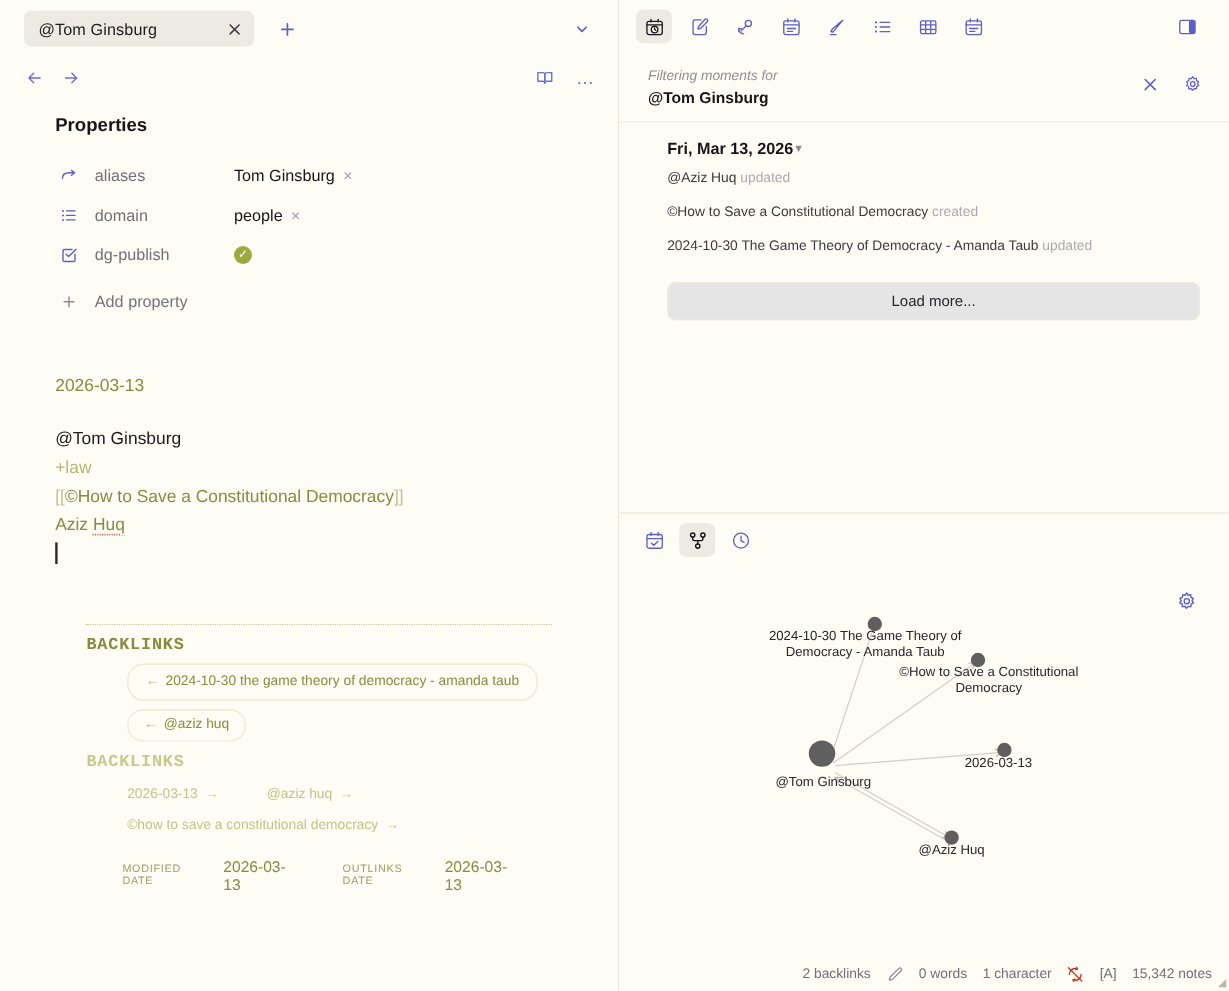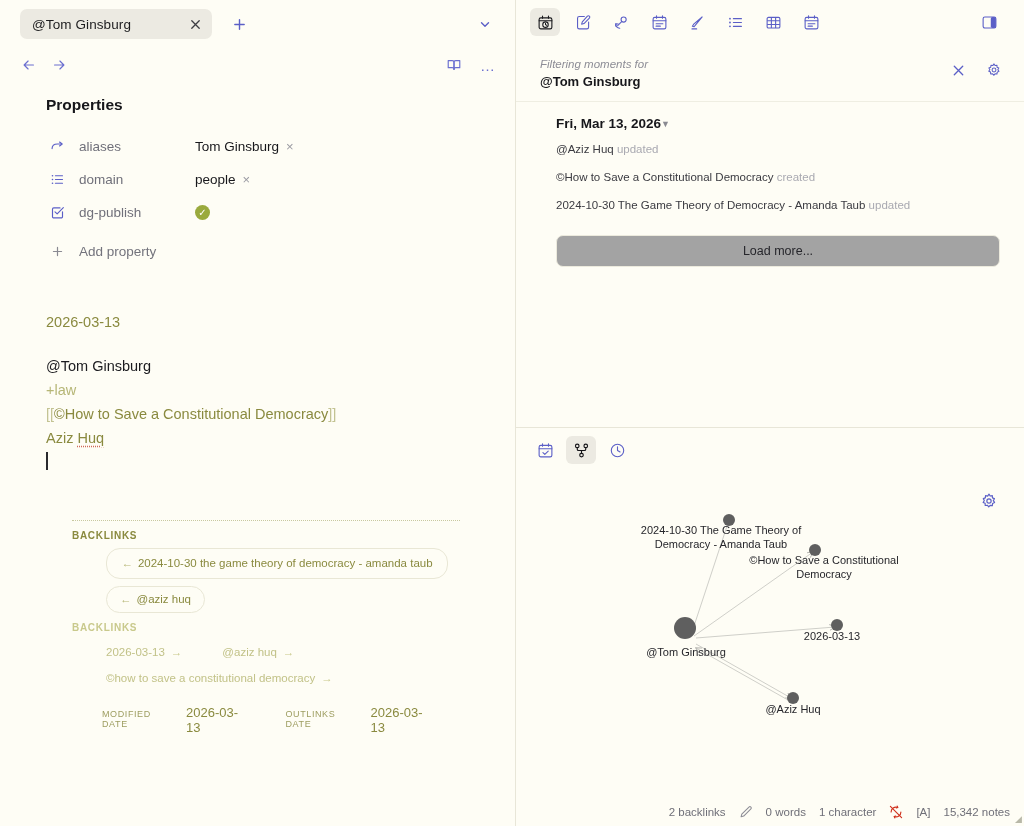--- a/index.html
+++ b/index.html
@@ -147,7 +147,7 @@
   .moment .verb { color: #a9a9b1; }
   #load-more {
     margin: 16px 24px 0 40px; height: 32px;
-    border: 1px solid #eceadd; border-radius: 7px; background: #a3a3a3;
+    border: 1px solid #eceadd; border-radius: 7px; background: #e5e5e5;
     display: flex; align-items: center; justify-content: center;
     font-size: 12.5px; color: #26262b; cursor: pointer;
   }

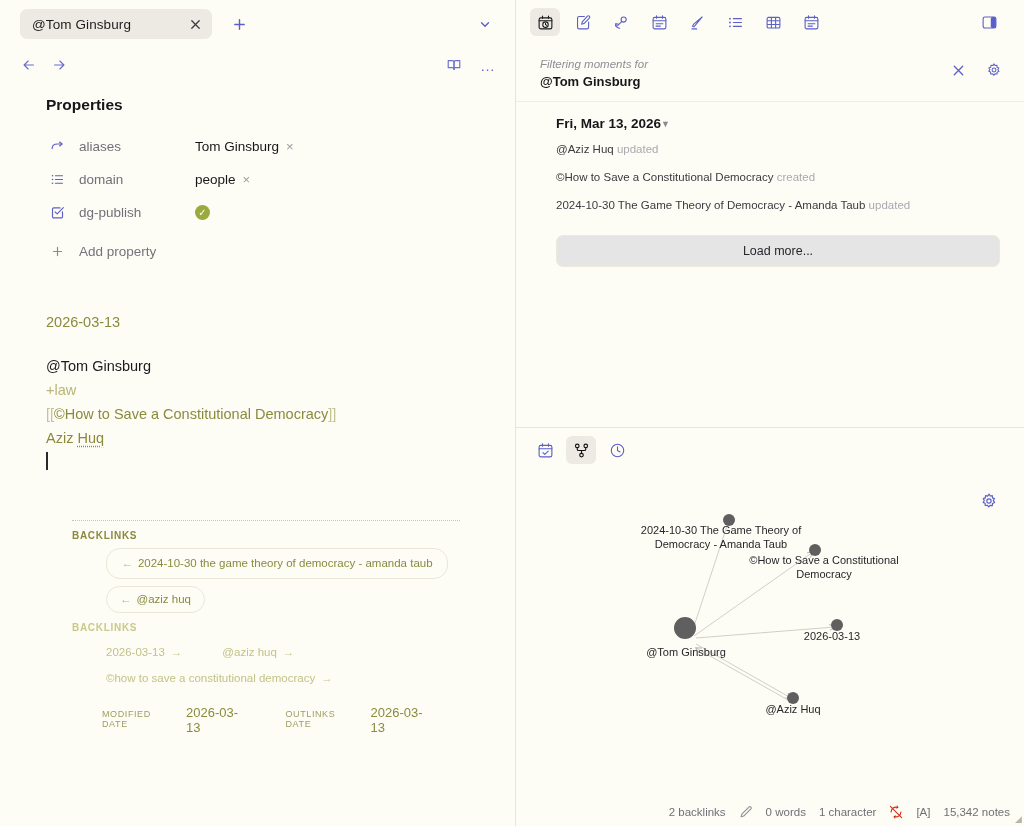--- a/index.html
+++ b/index.html
@@ -98,7 +98,7 @@
   
   #links-wrap { margin: 48px 0 0 26px; width: 388px; }
   #links-divider { border-top: 1.5px dotted #c8c8a0; margin-bottom: 9px; }
-  .links-head { font-size: 10px; letter-spacing: .7px; font-weight: 600; }
+  .links-head { font-size: 14px; letter-spacing: .7px; font-weight: 600; font-family: Liberation Mono, monospace; }
   .links-head.bl { color: #8a8a3f; }
   .links-head.ol { color: #c9c98c; }
   .bl-chip {

